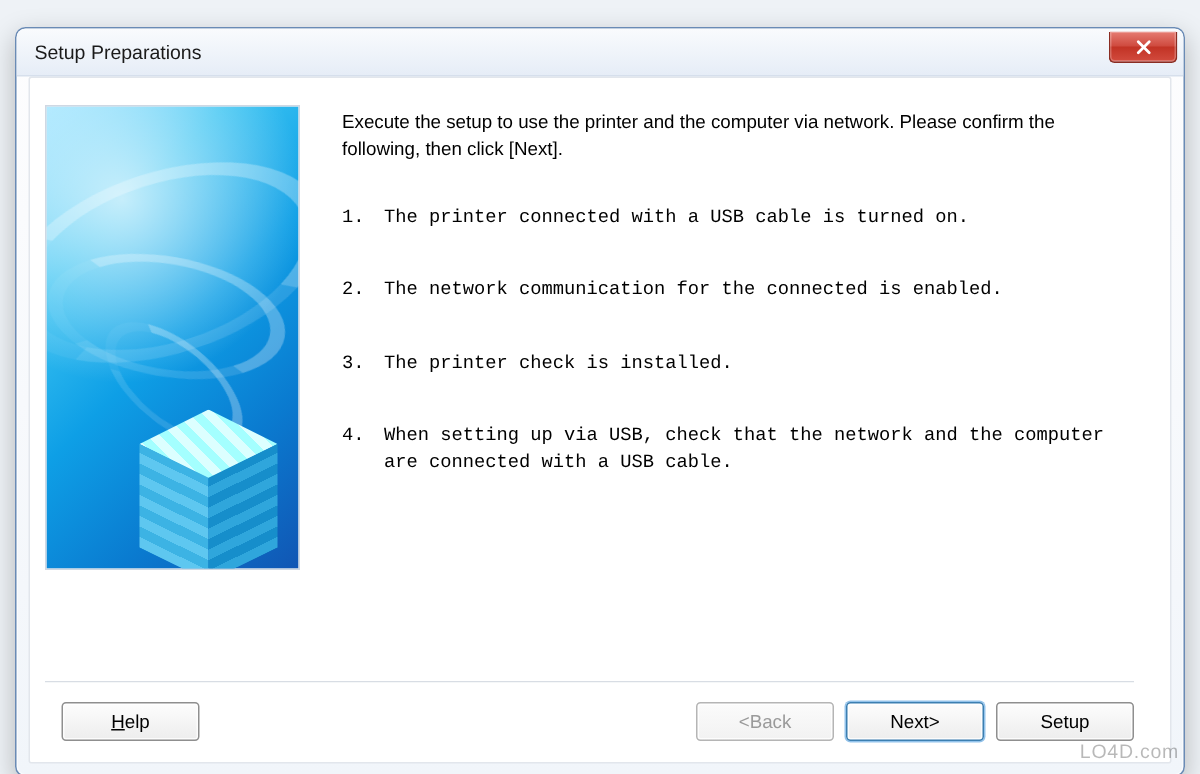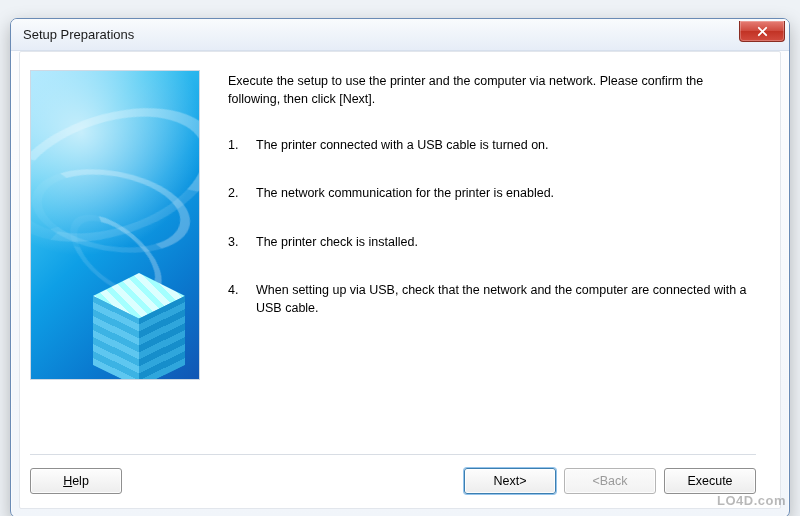--- a/index.html
+++ b/index.html
@@ -136,7 +136,7 @@
   ol.steps {
     list-style: none;
     counter-reset: step;
-    padding: 0; margin: 0;
+    padding: 0; margin: 0; font-family: Liberation Mono, monospace;
   }
   ol.steps li {
     counter-increment: step;

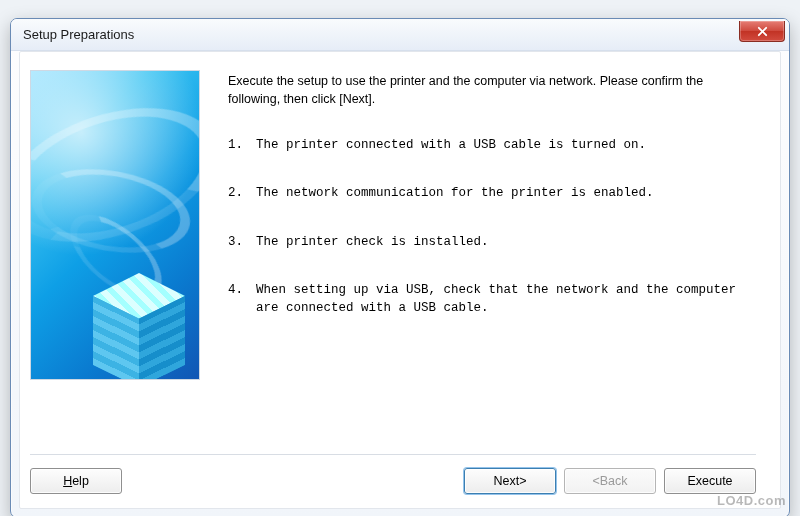--- a/index.html
+++ b/index.html
@@ -237,7 +237,7 @@
               <span>The printer connected with a USB cable is turned on.</span>
             </li>
           <li>
-              <span>The network communication for the printer is enabled.</span>
+              <span>The network communication for the connected is enabled.</span>
             </li>
           <li>
               <span>The printer check is installed.</span>

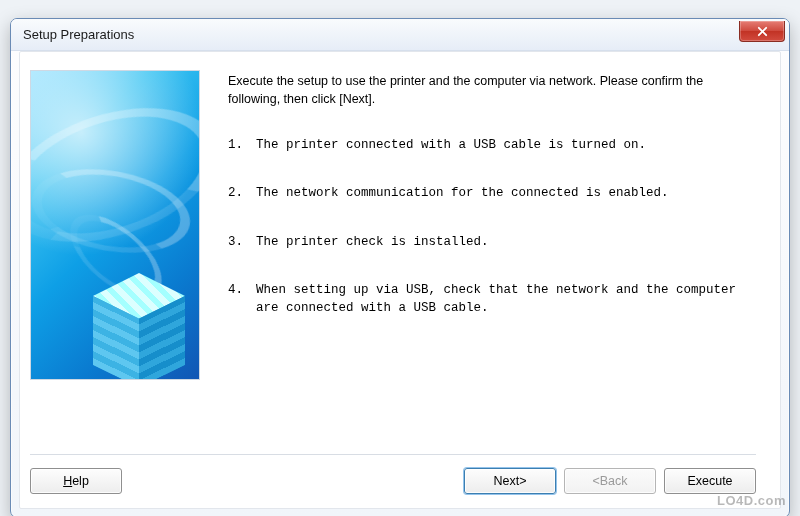--- a/index.html
+++ b/index.html
@@ -175,7 +175,7 @@
     cursor: pointer;
     margin-left: 8px;
   }
-  .btn:first-child { margin-left: 0; }
+  .btn:first-child { margin-left: 11px; }
   .btn.default {
     border-color: #3c7fb1;
     box-shadow: 0 0 0 1px rgba(120,180,230,0.8), inset 0 0 0 1px rgba(255,255,255,0.8);

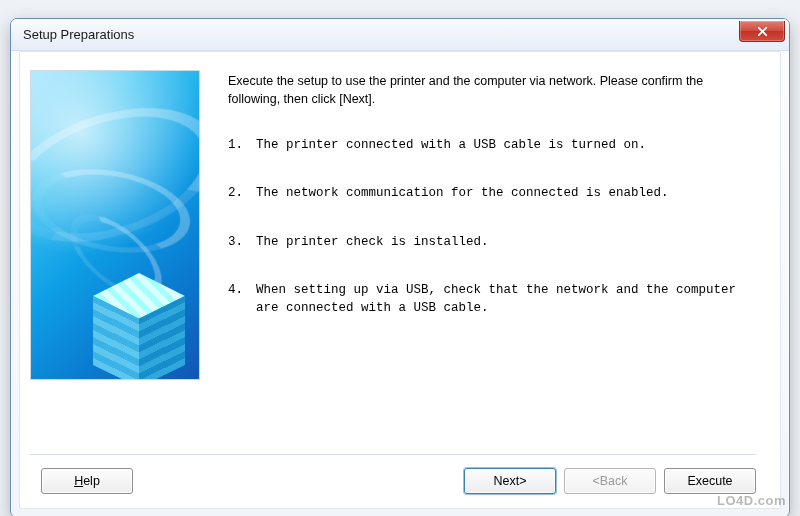--- a/index.html
+++ b/index.html
@@ -255,8 +255,8 @@
     <div class="button-row">
       <button class="btn"><span class="ul">H</span><span>elp</span></button>
       <div class="spacer"></div>
+      <button class="btn" disabled="">&lt;Back</button>
       <button class="btn default">Next&gt;</button>
-      <button class="btn" disabled="">&lt;Back</button>
       <button class="btn">Execute</button>
     </div>
 

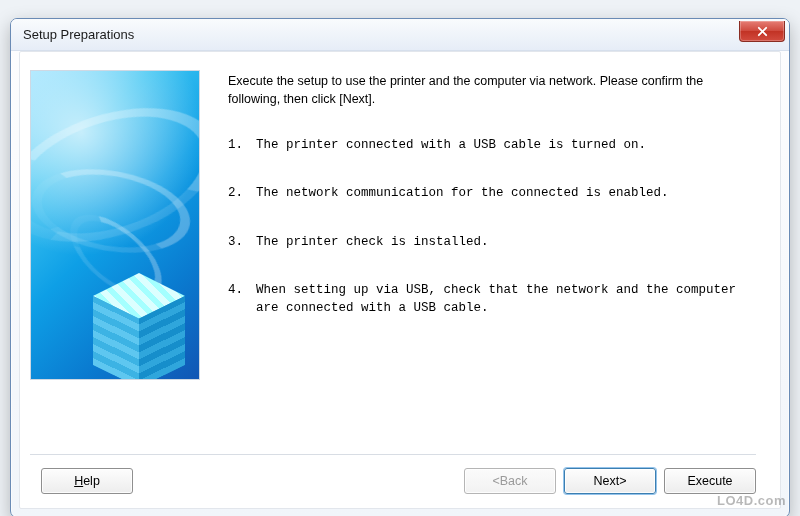--- a/index.html
+++ b/index.html
@@ -257,7 +257,7 @@
       <div class="spacer"></div>
       <button class="btn" disabled="">&lt;Back</button>
       <button class="btn default">Next&gt;</button>
-      <button class="btn">Execute</button>
+      <button class="btn">Setup</button>
     </div>
 
   </div>

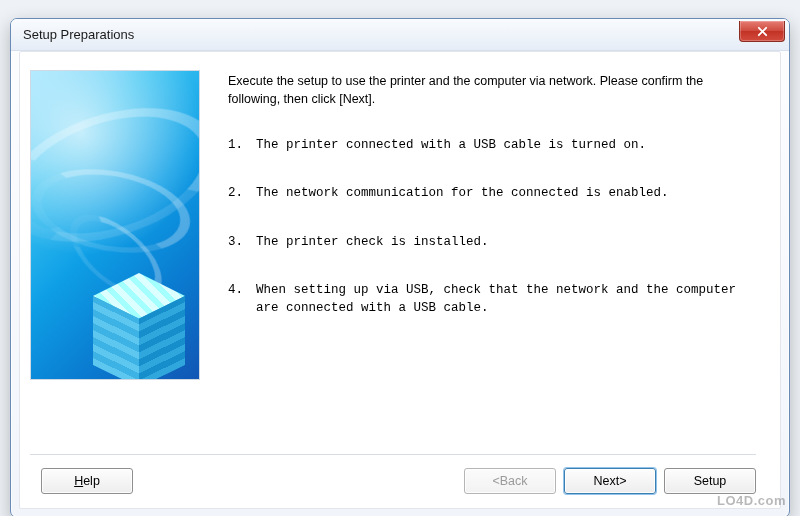--- a/index.html
+++ b/index.html
@@ -194,7 +194,7 @@
     color: rgba(0,0,0,0.28);
     font-size: 13px;
     letter-spacing: 0.5px;
-    font-weight: 700;
+    font-weight: 400;
     pointer-events: none;
   }
 </style>

